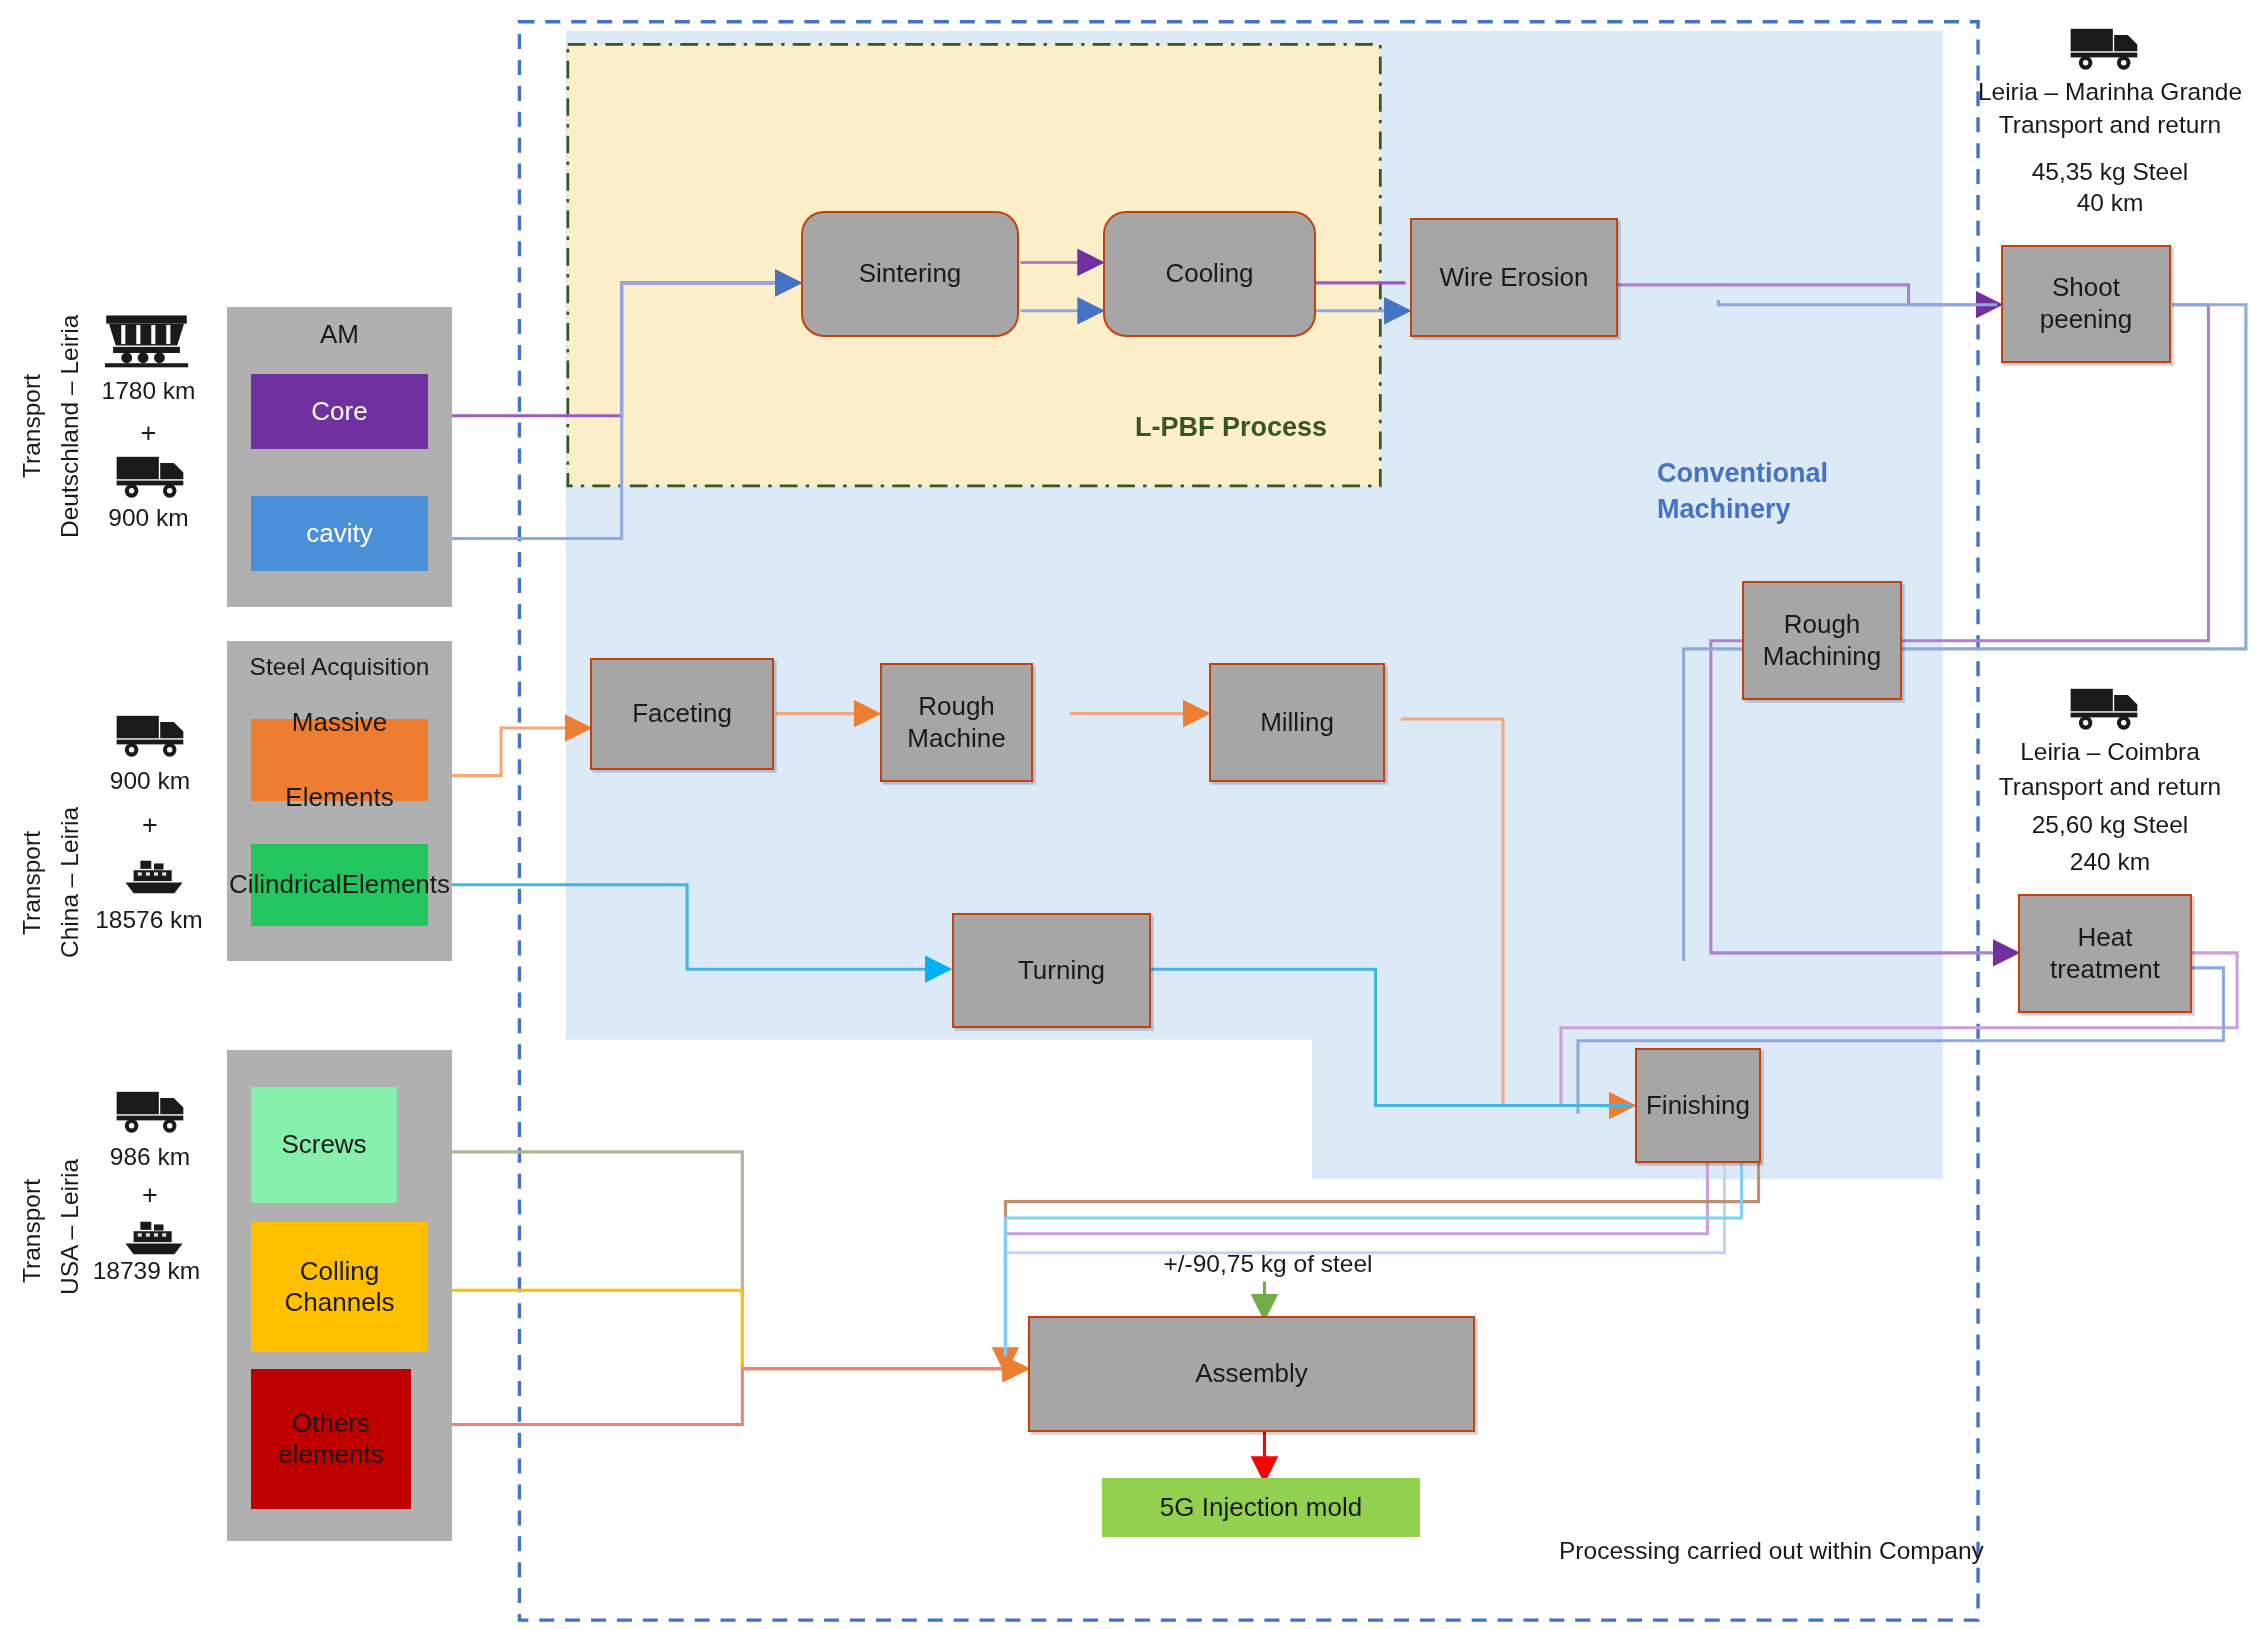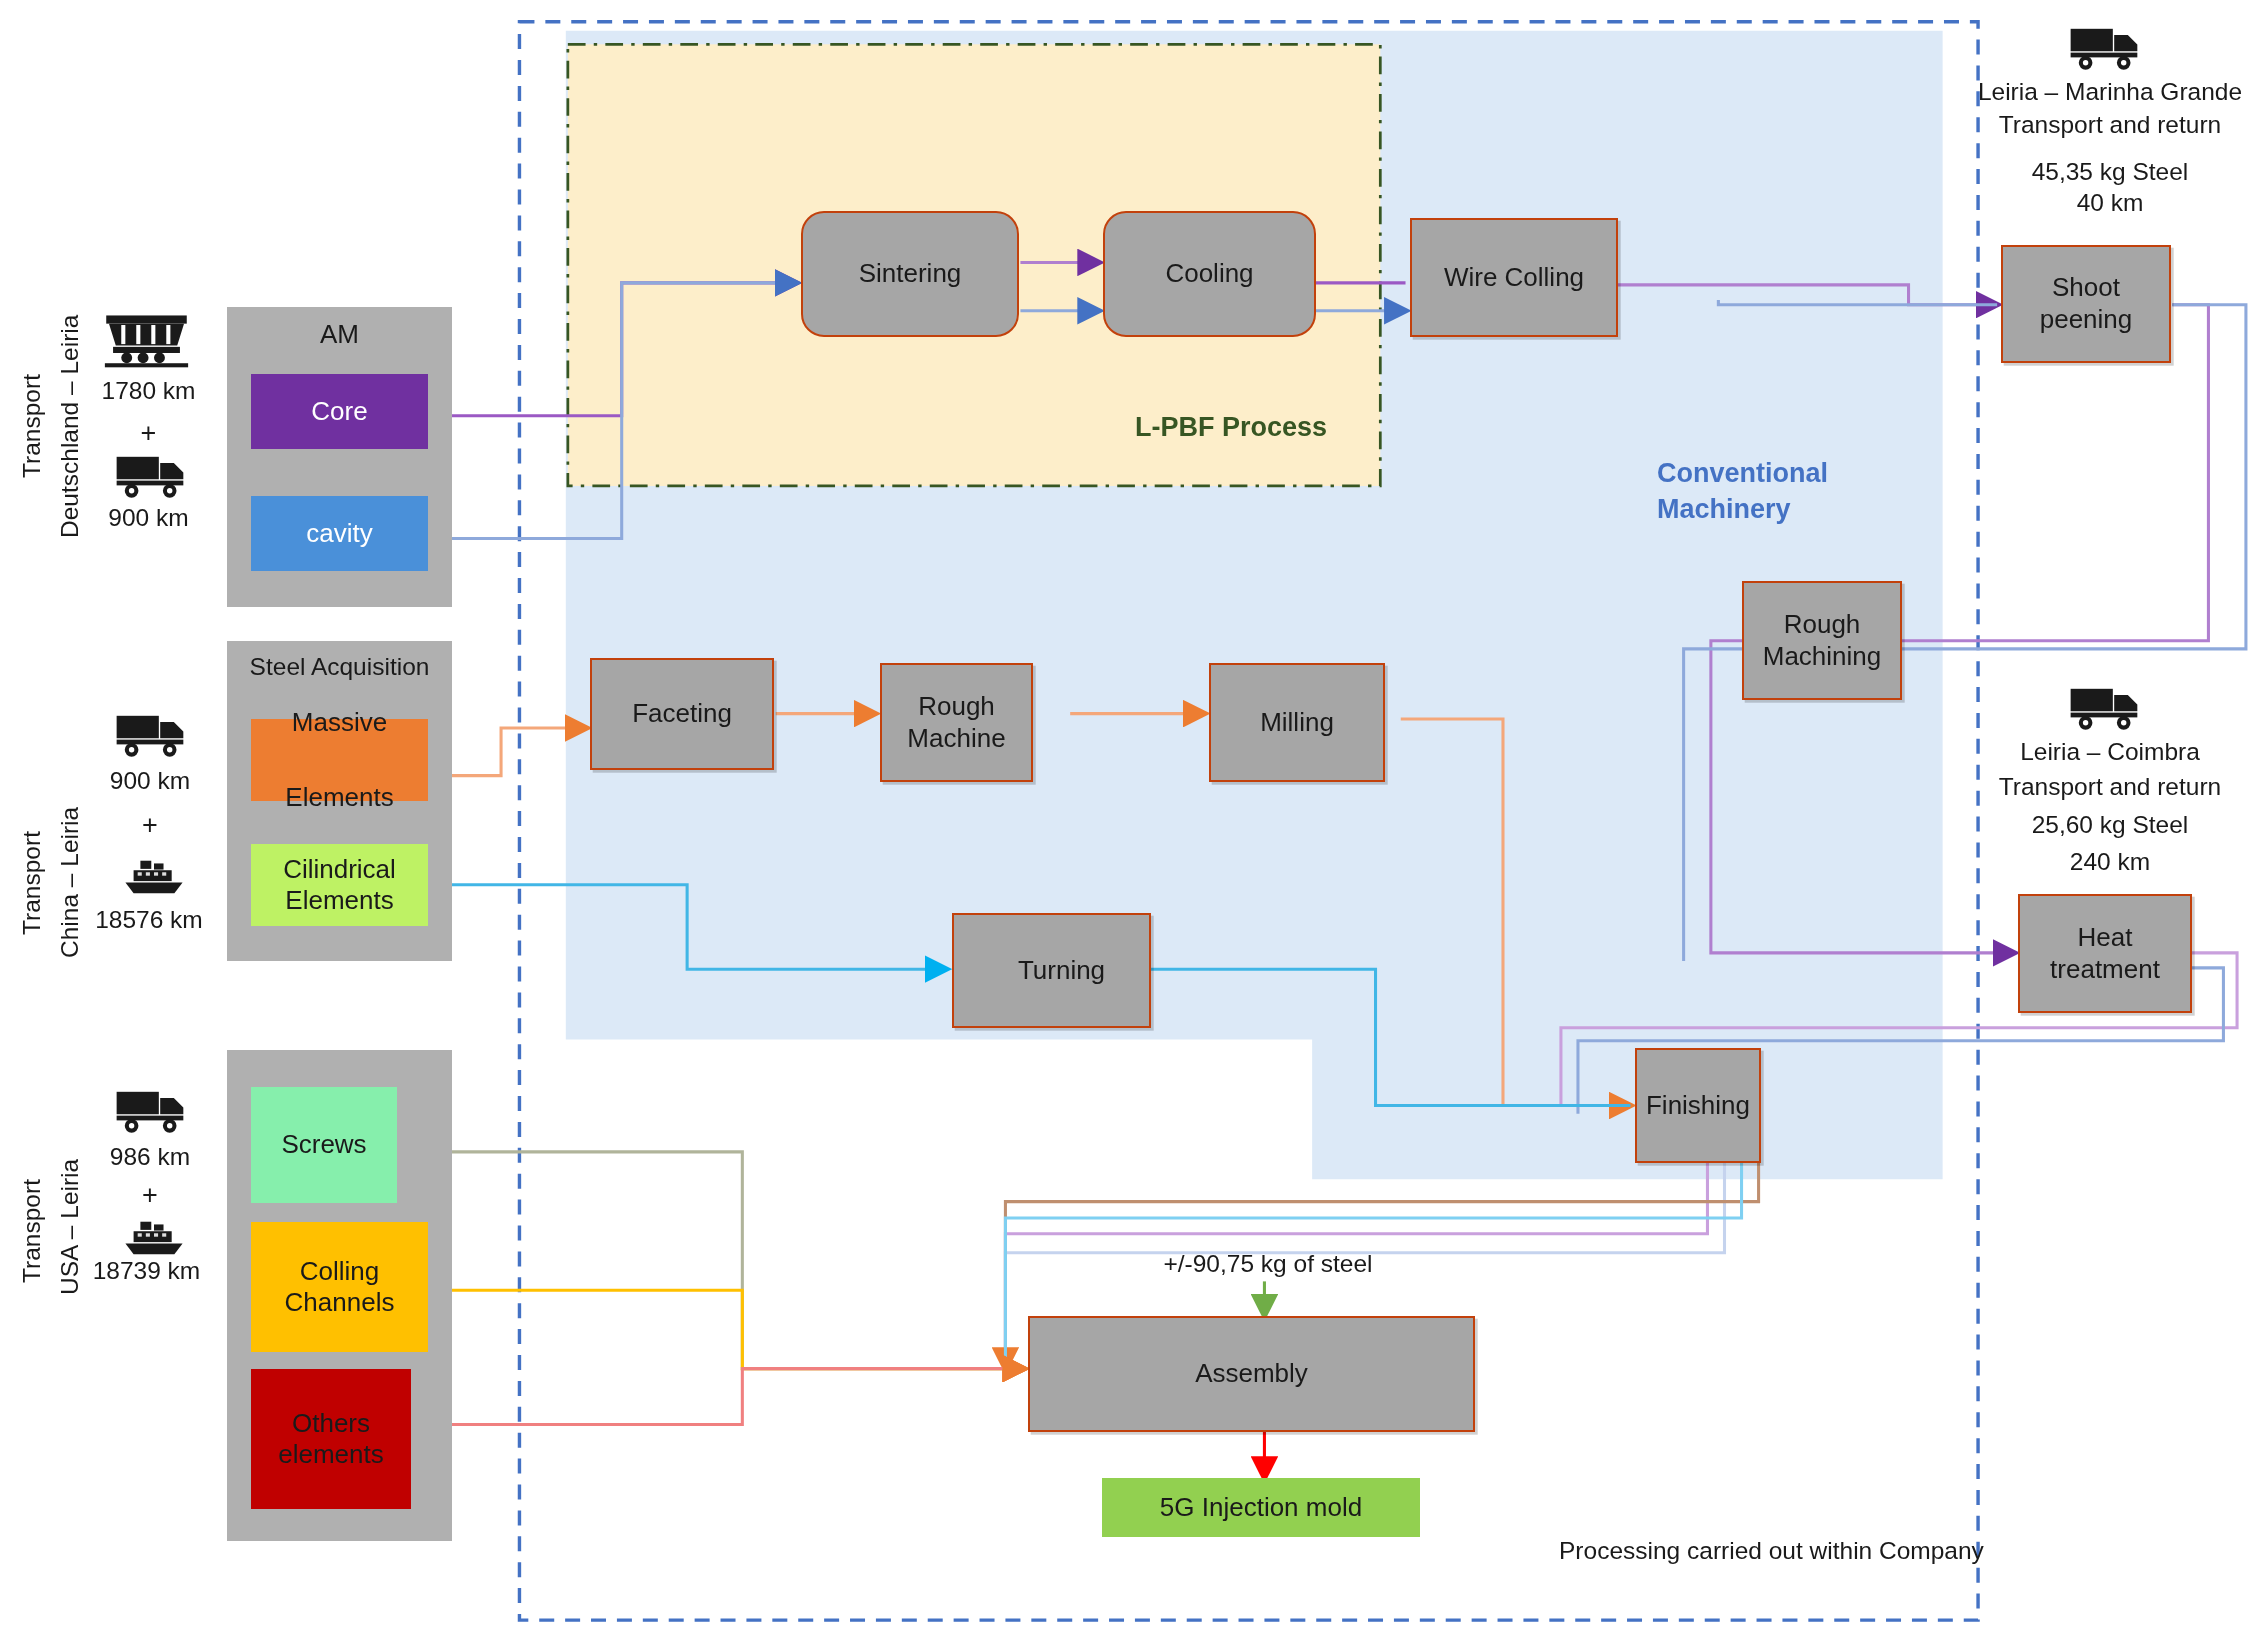--- a/index.html
+++ b/index.html
@@ -228,7 +228,7 @@
     <span>Cooling</span>
   </div>
   <div class="node proc shadow" style="left:1410px;top:218px;width:208px;height:119px;">
-    <span>Wire Colling</span>
+    <span>Wire Erosion</span>
   </div>
   <div class="node proc shadow" style="left:2001px;top:245px;width:170px;height:118px;flex-direction:column;">
     <span>Shoot</span>

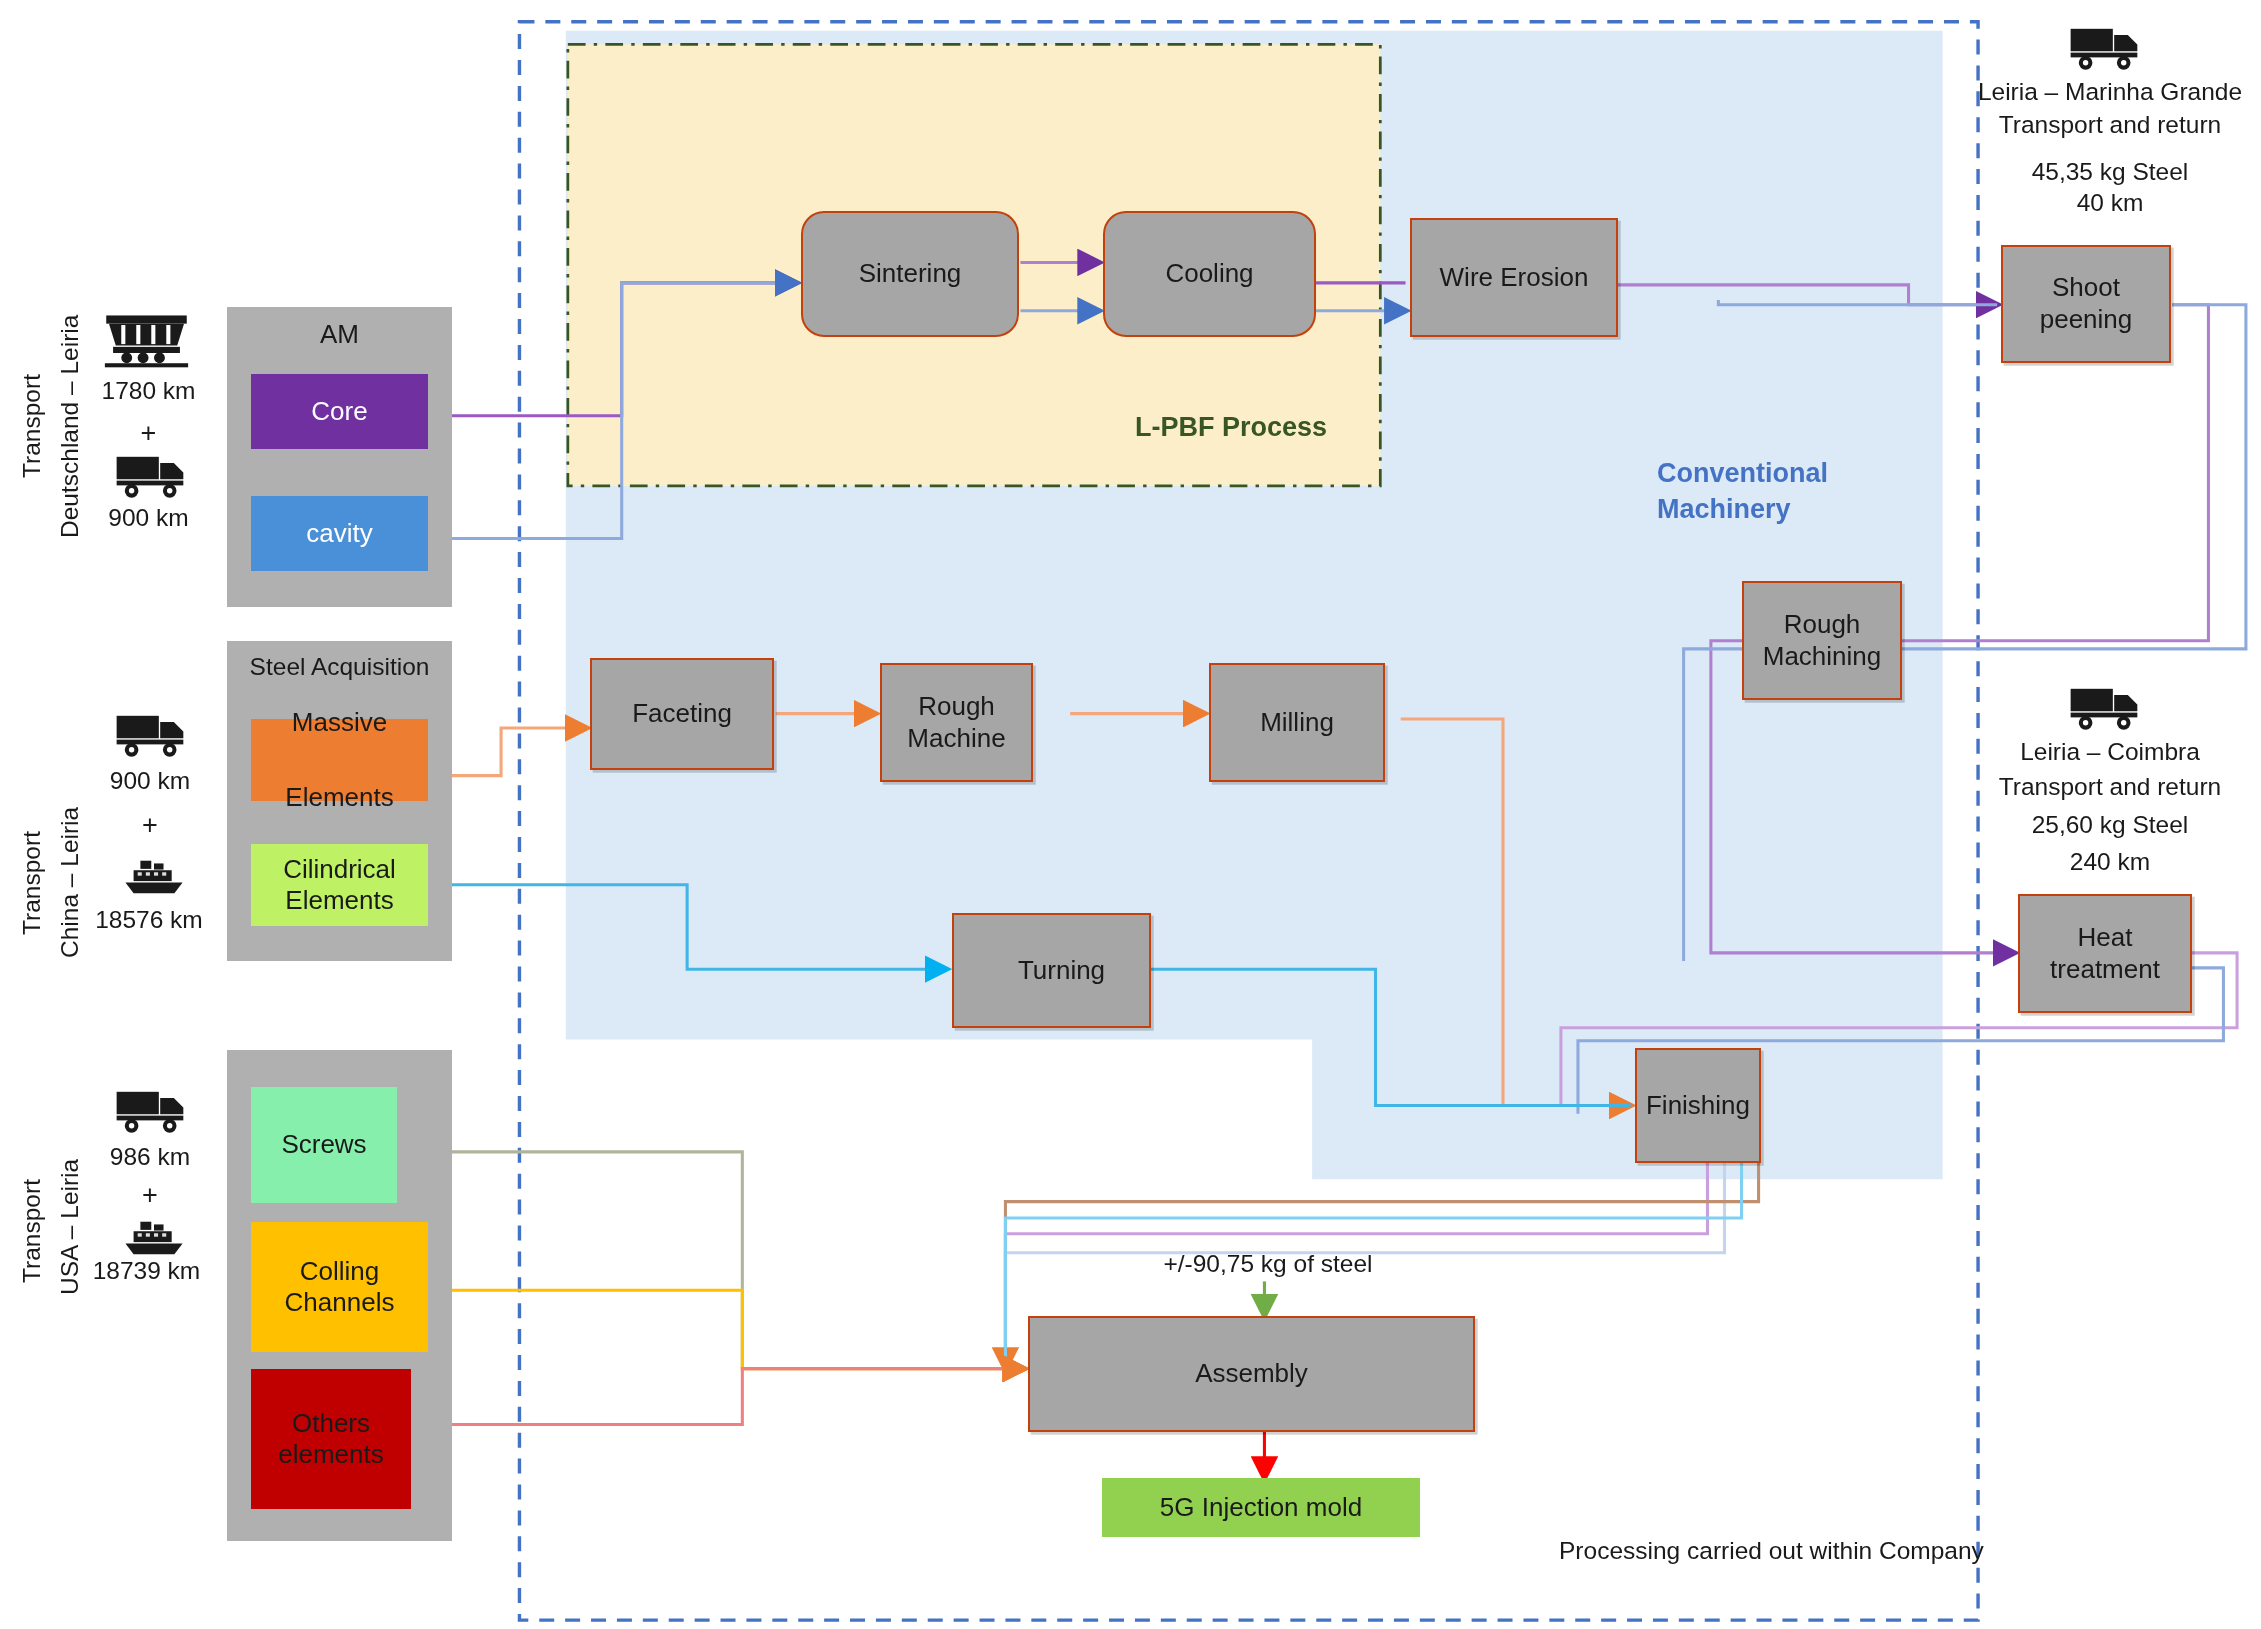--- a/index.html
+++ b/index.html
@@ -175,7 +175,7 @@
     <span>Massive</span>
     <span>Elements</span>
   </div>
-  <div class="mat" style="left:251px;top:844px;width:177px;height:82px;background:#bef264;color:#1a1a1a;flex-direction:column;">
+  <div class="mat" style="left:251px;top:844px;width:177px;height:82px;background:#22c55e;color:#1a1a1a;flex-direction:row;">
     <span>Cilindrical</span>
     <span>Elements</span>
   </div>

